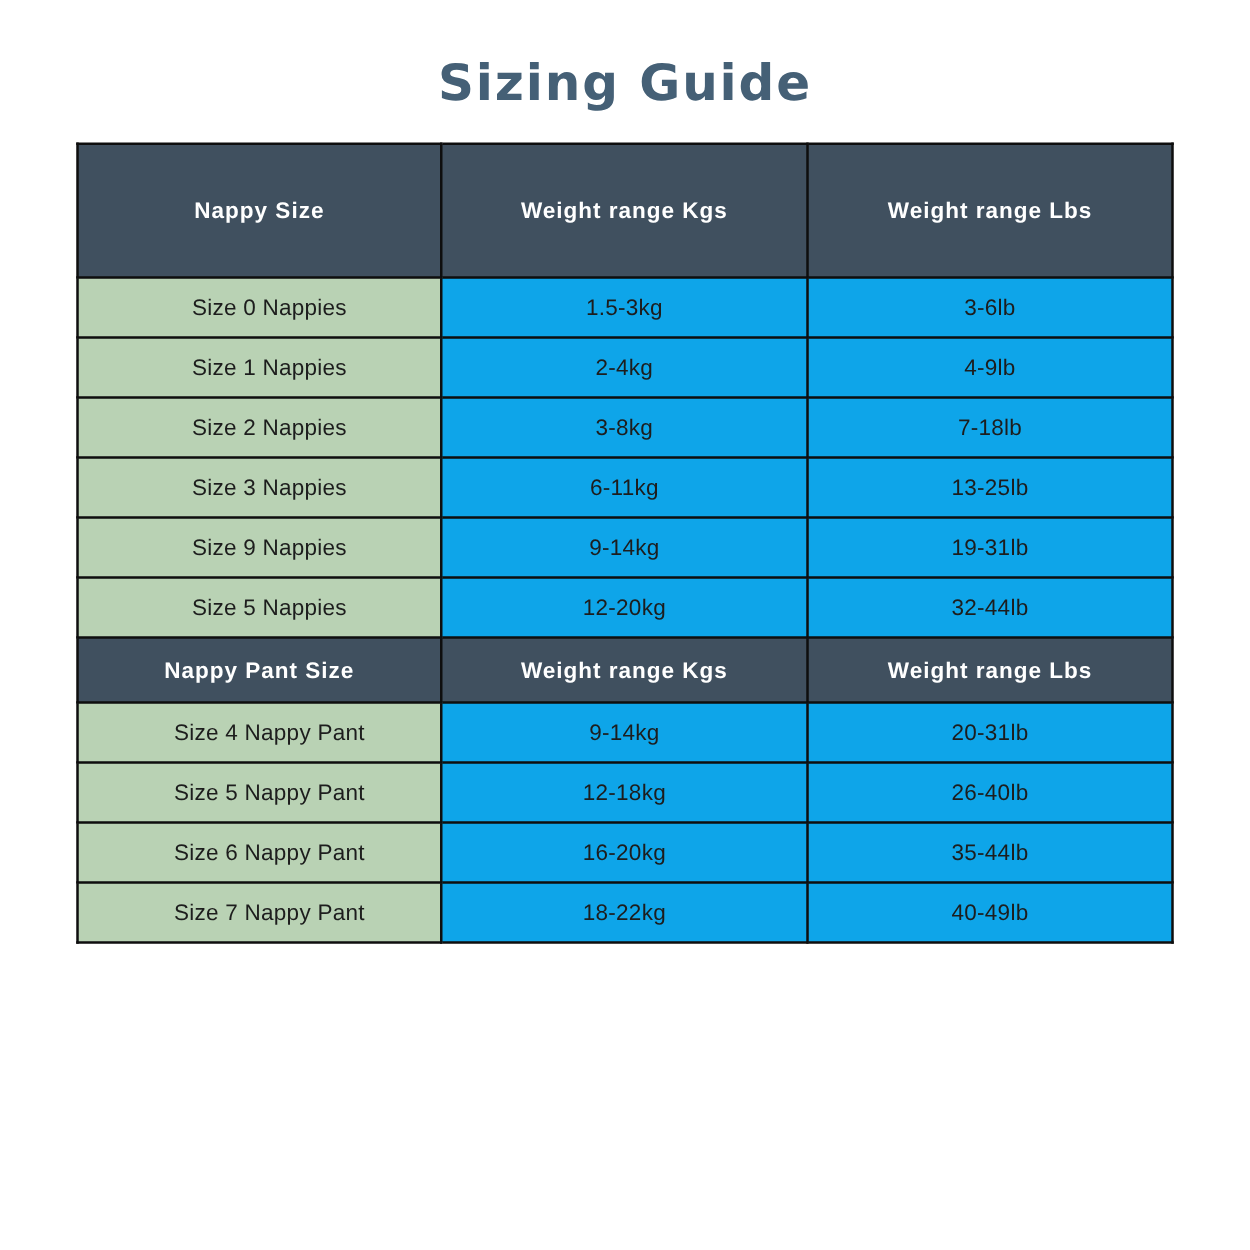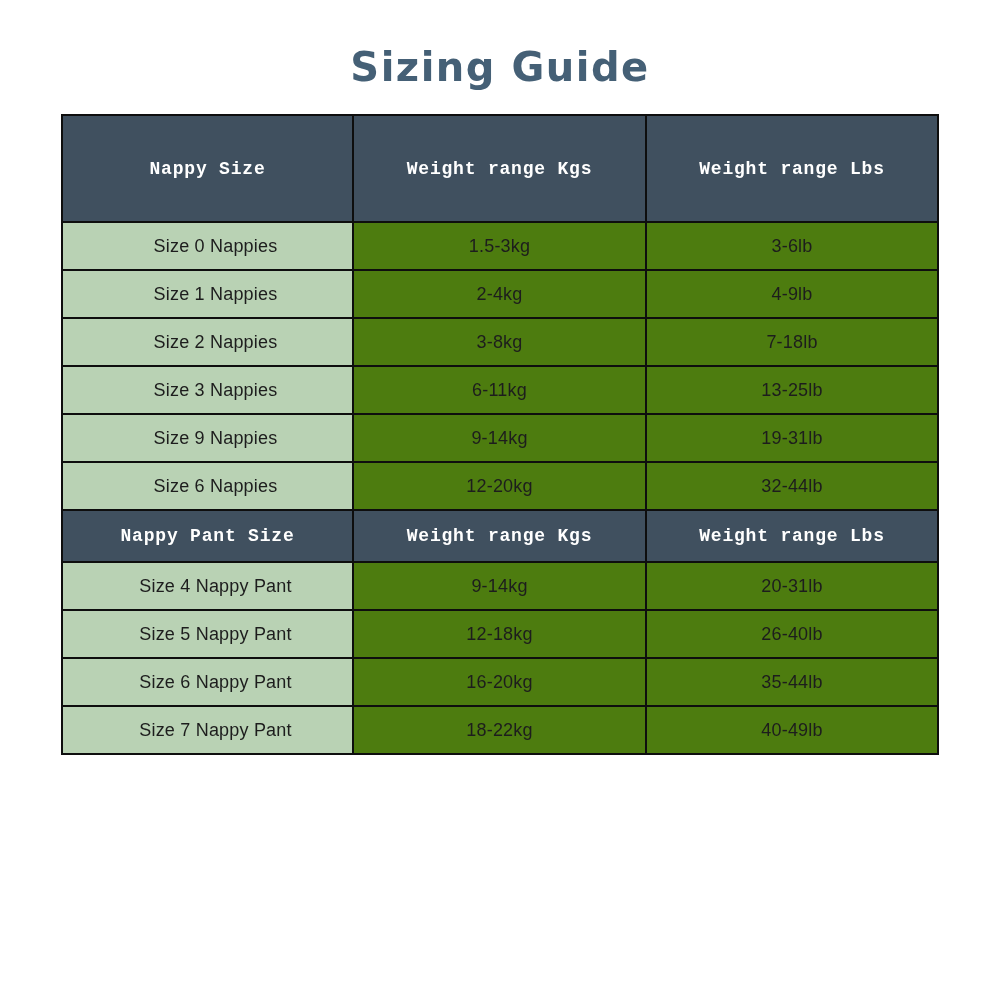--- a/index.html
+++ b/index.html
@@ -45,7 +45,7 @@
   th {
     background: #40505f;
     color: #ffffff;
-    font-family: Liberation Mono, monospace;
+    font-family: Liberation Sans, sans-serif;
     font-size: 18px;
     font-weight: 700;
     letter-spacing: 0.8px;

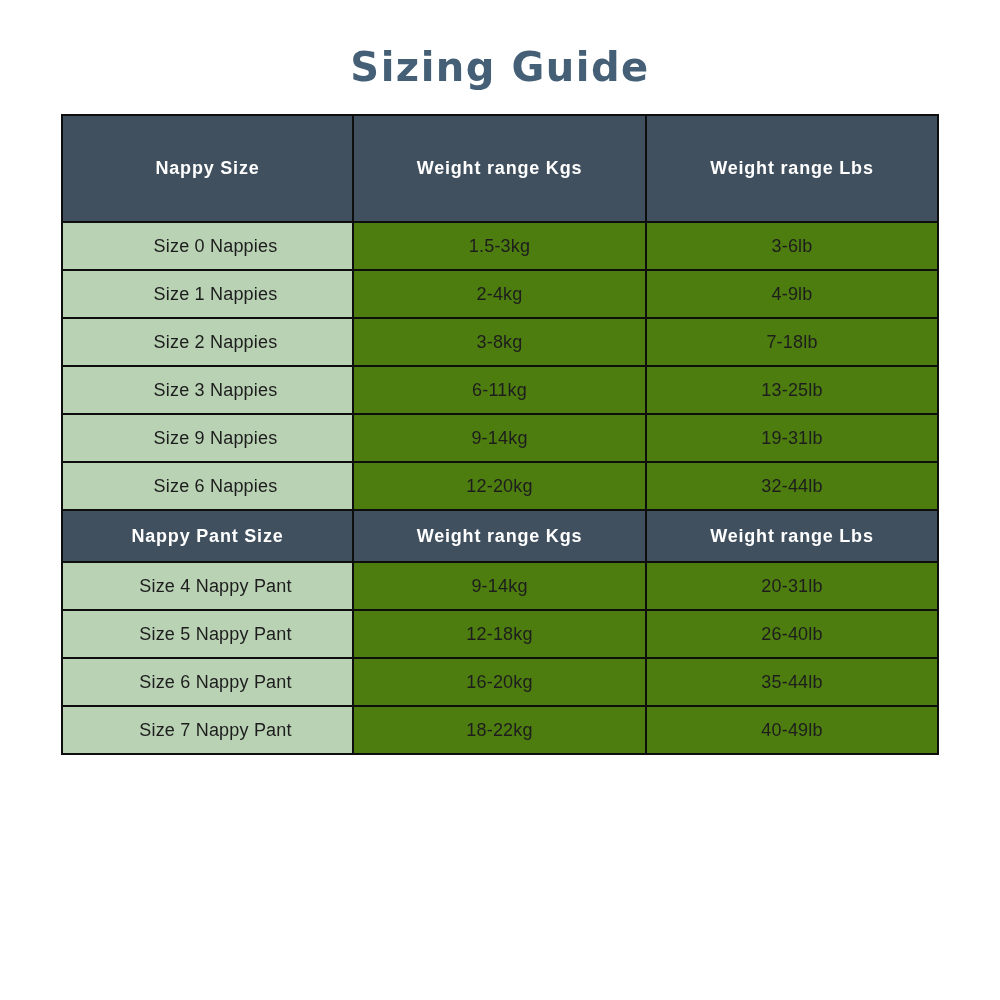--- a/index.html
+++ b/index.html
@@ -59,7 +59,7 @@
     letter-spacing: 0.2px;
   }
   td.name { background: #b9d2b4; padding-left: 16px; }
-  td.val  { background: #4d7c0f; }
+  td.val  { background: #0ea5e9; }
 </style>
 </head>
 <body>

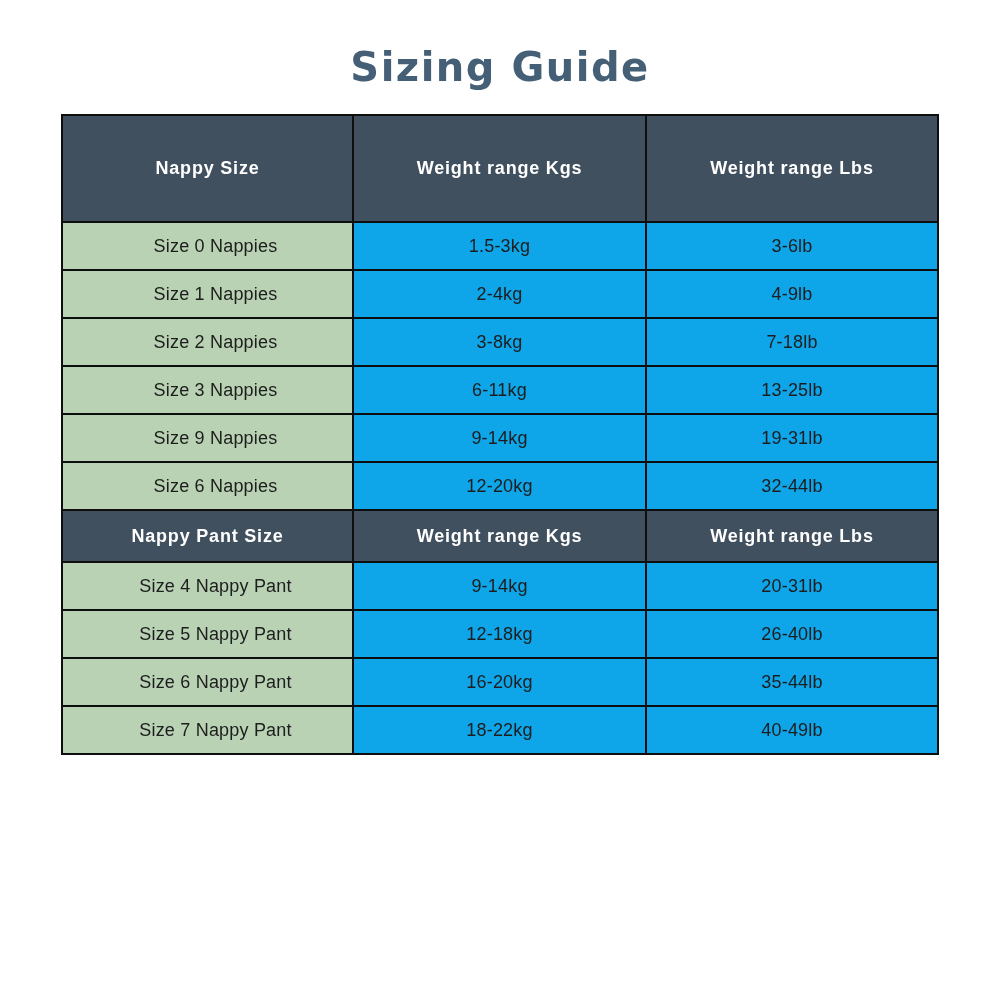--- a/index.html
+++ b/index.html
@@ -107,7 +107,7 @@
       <td class="val">19-31lb</td>
     </tr>
     <tr>
-      <td class="name">Size 6 Nappies</td>
+      <td class="name">Size 5 Nappies</td>
       <td class="val">12-20kg</td>
       <td class="val">32-44lb</td>
     </tr>

